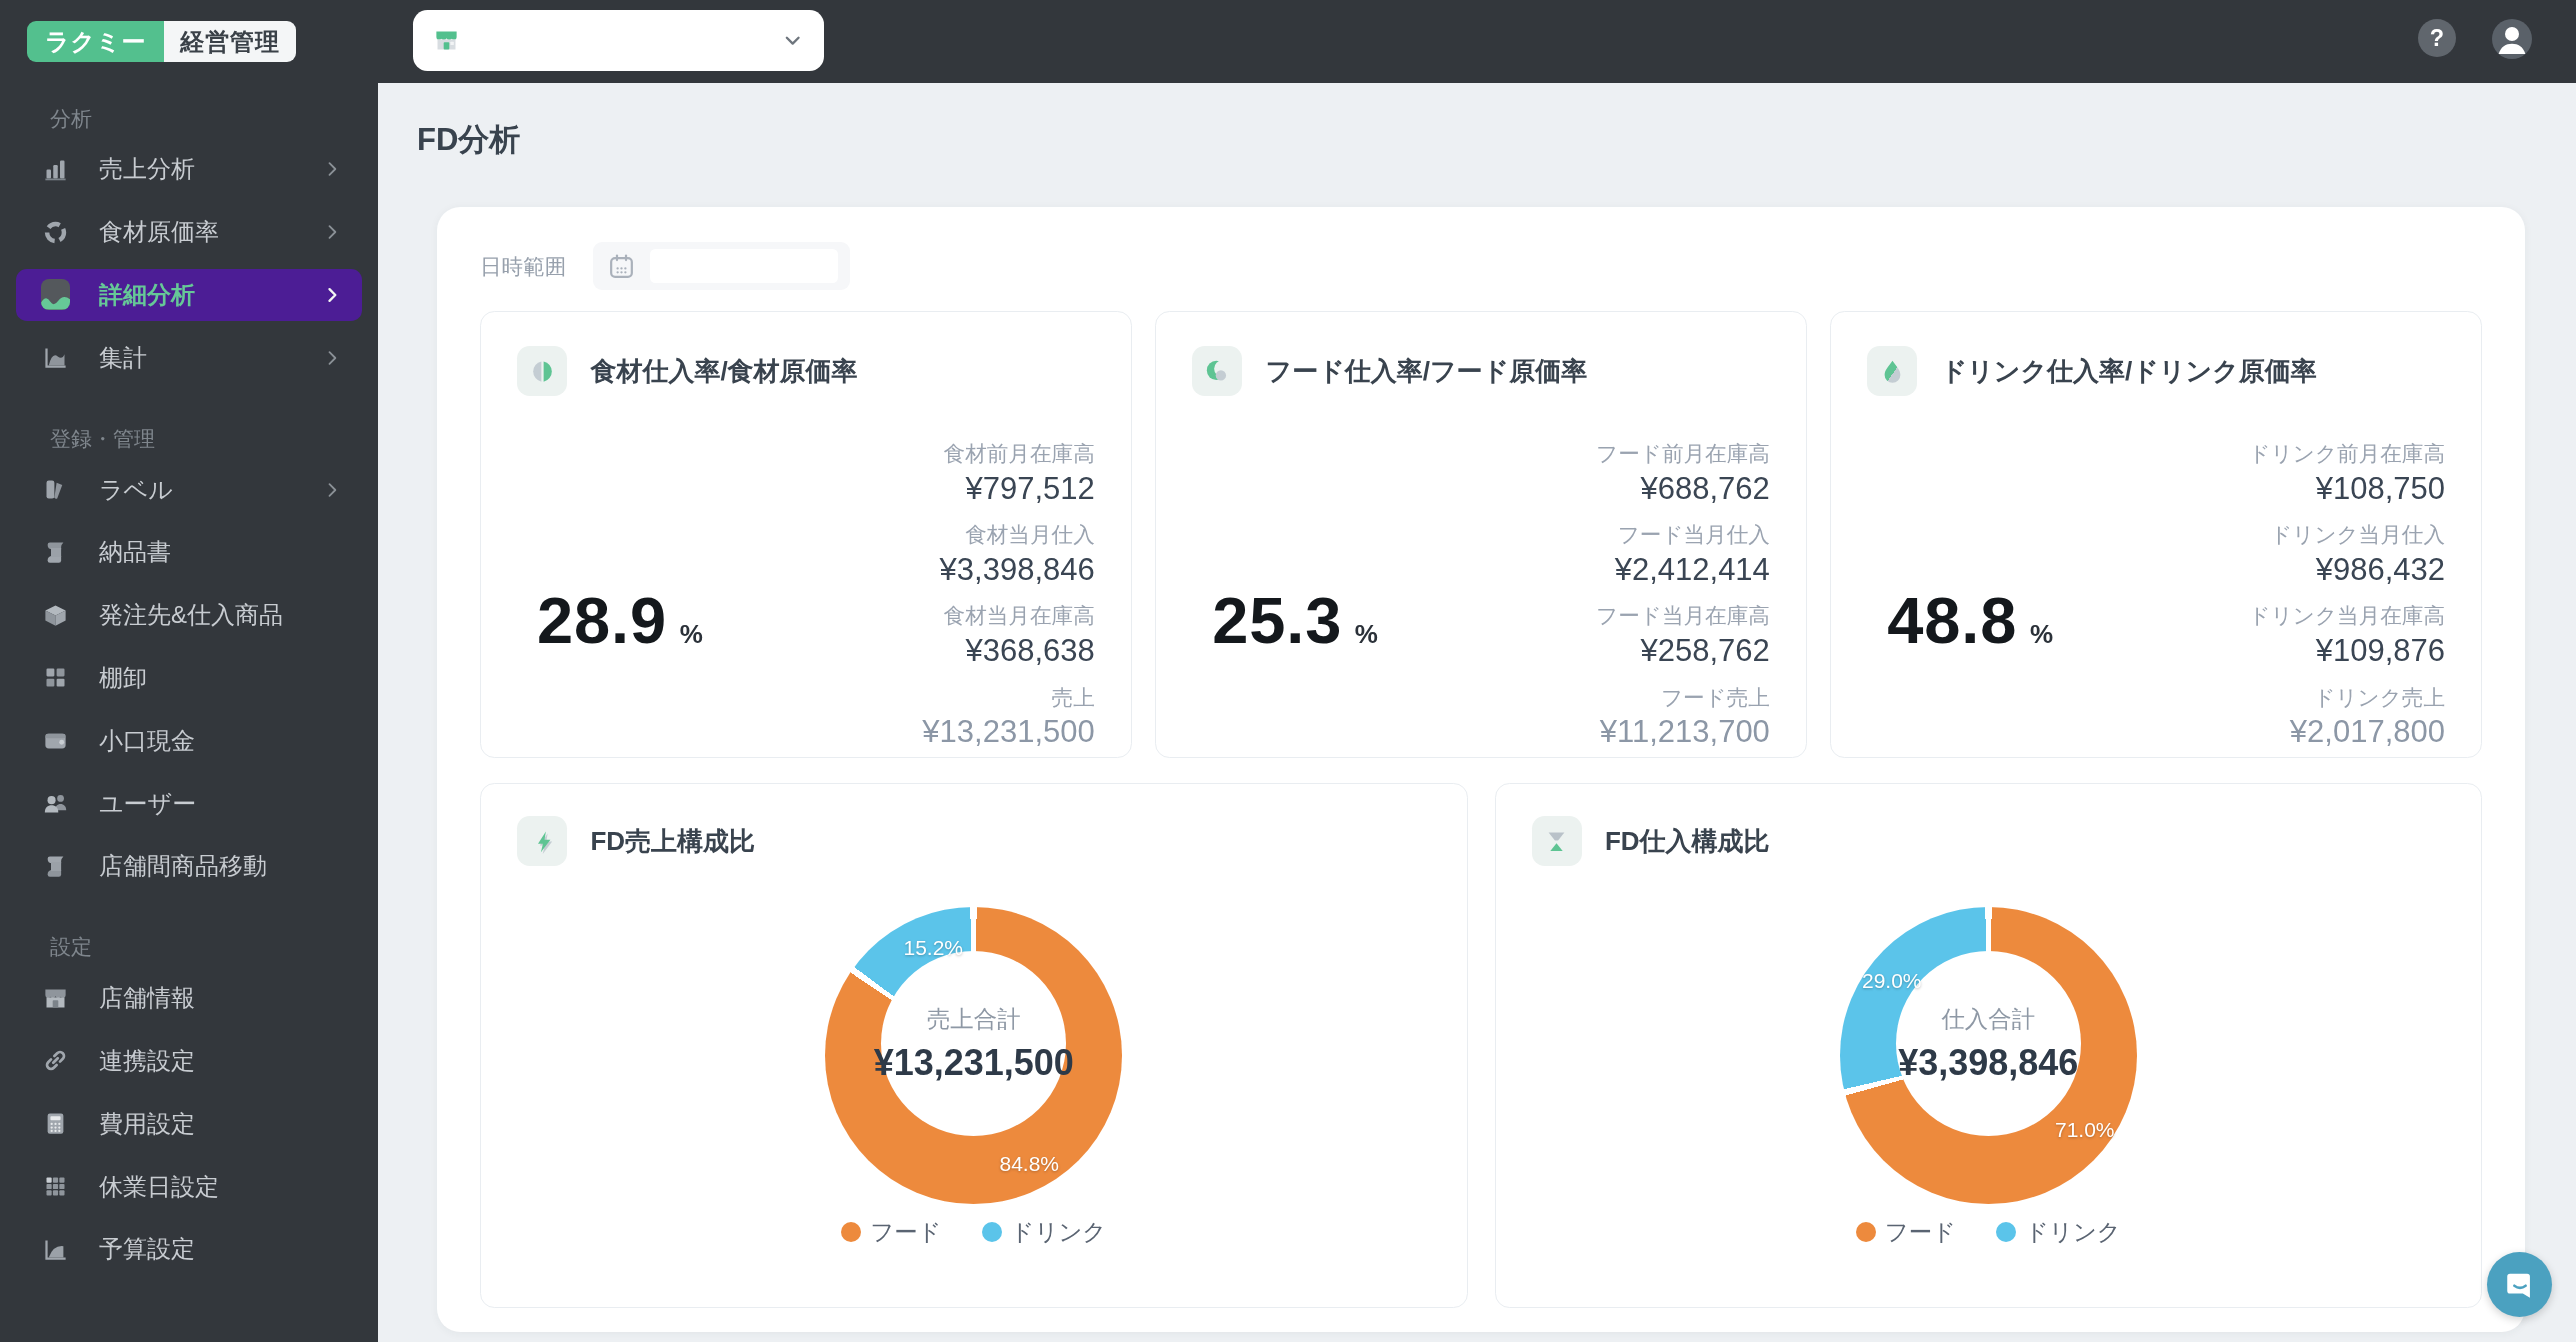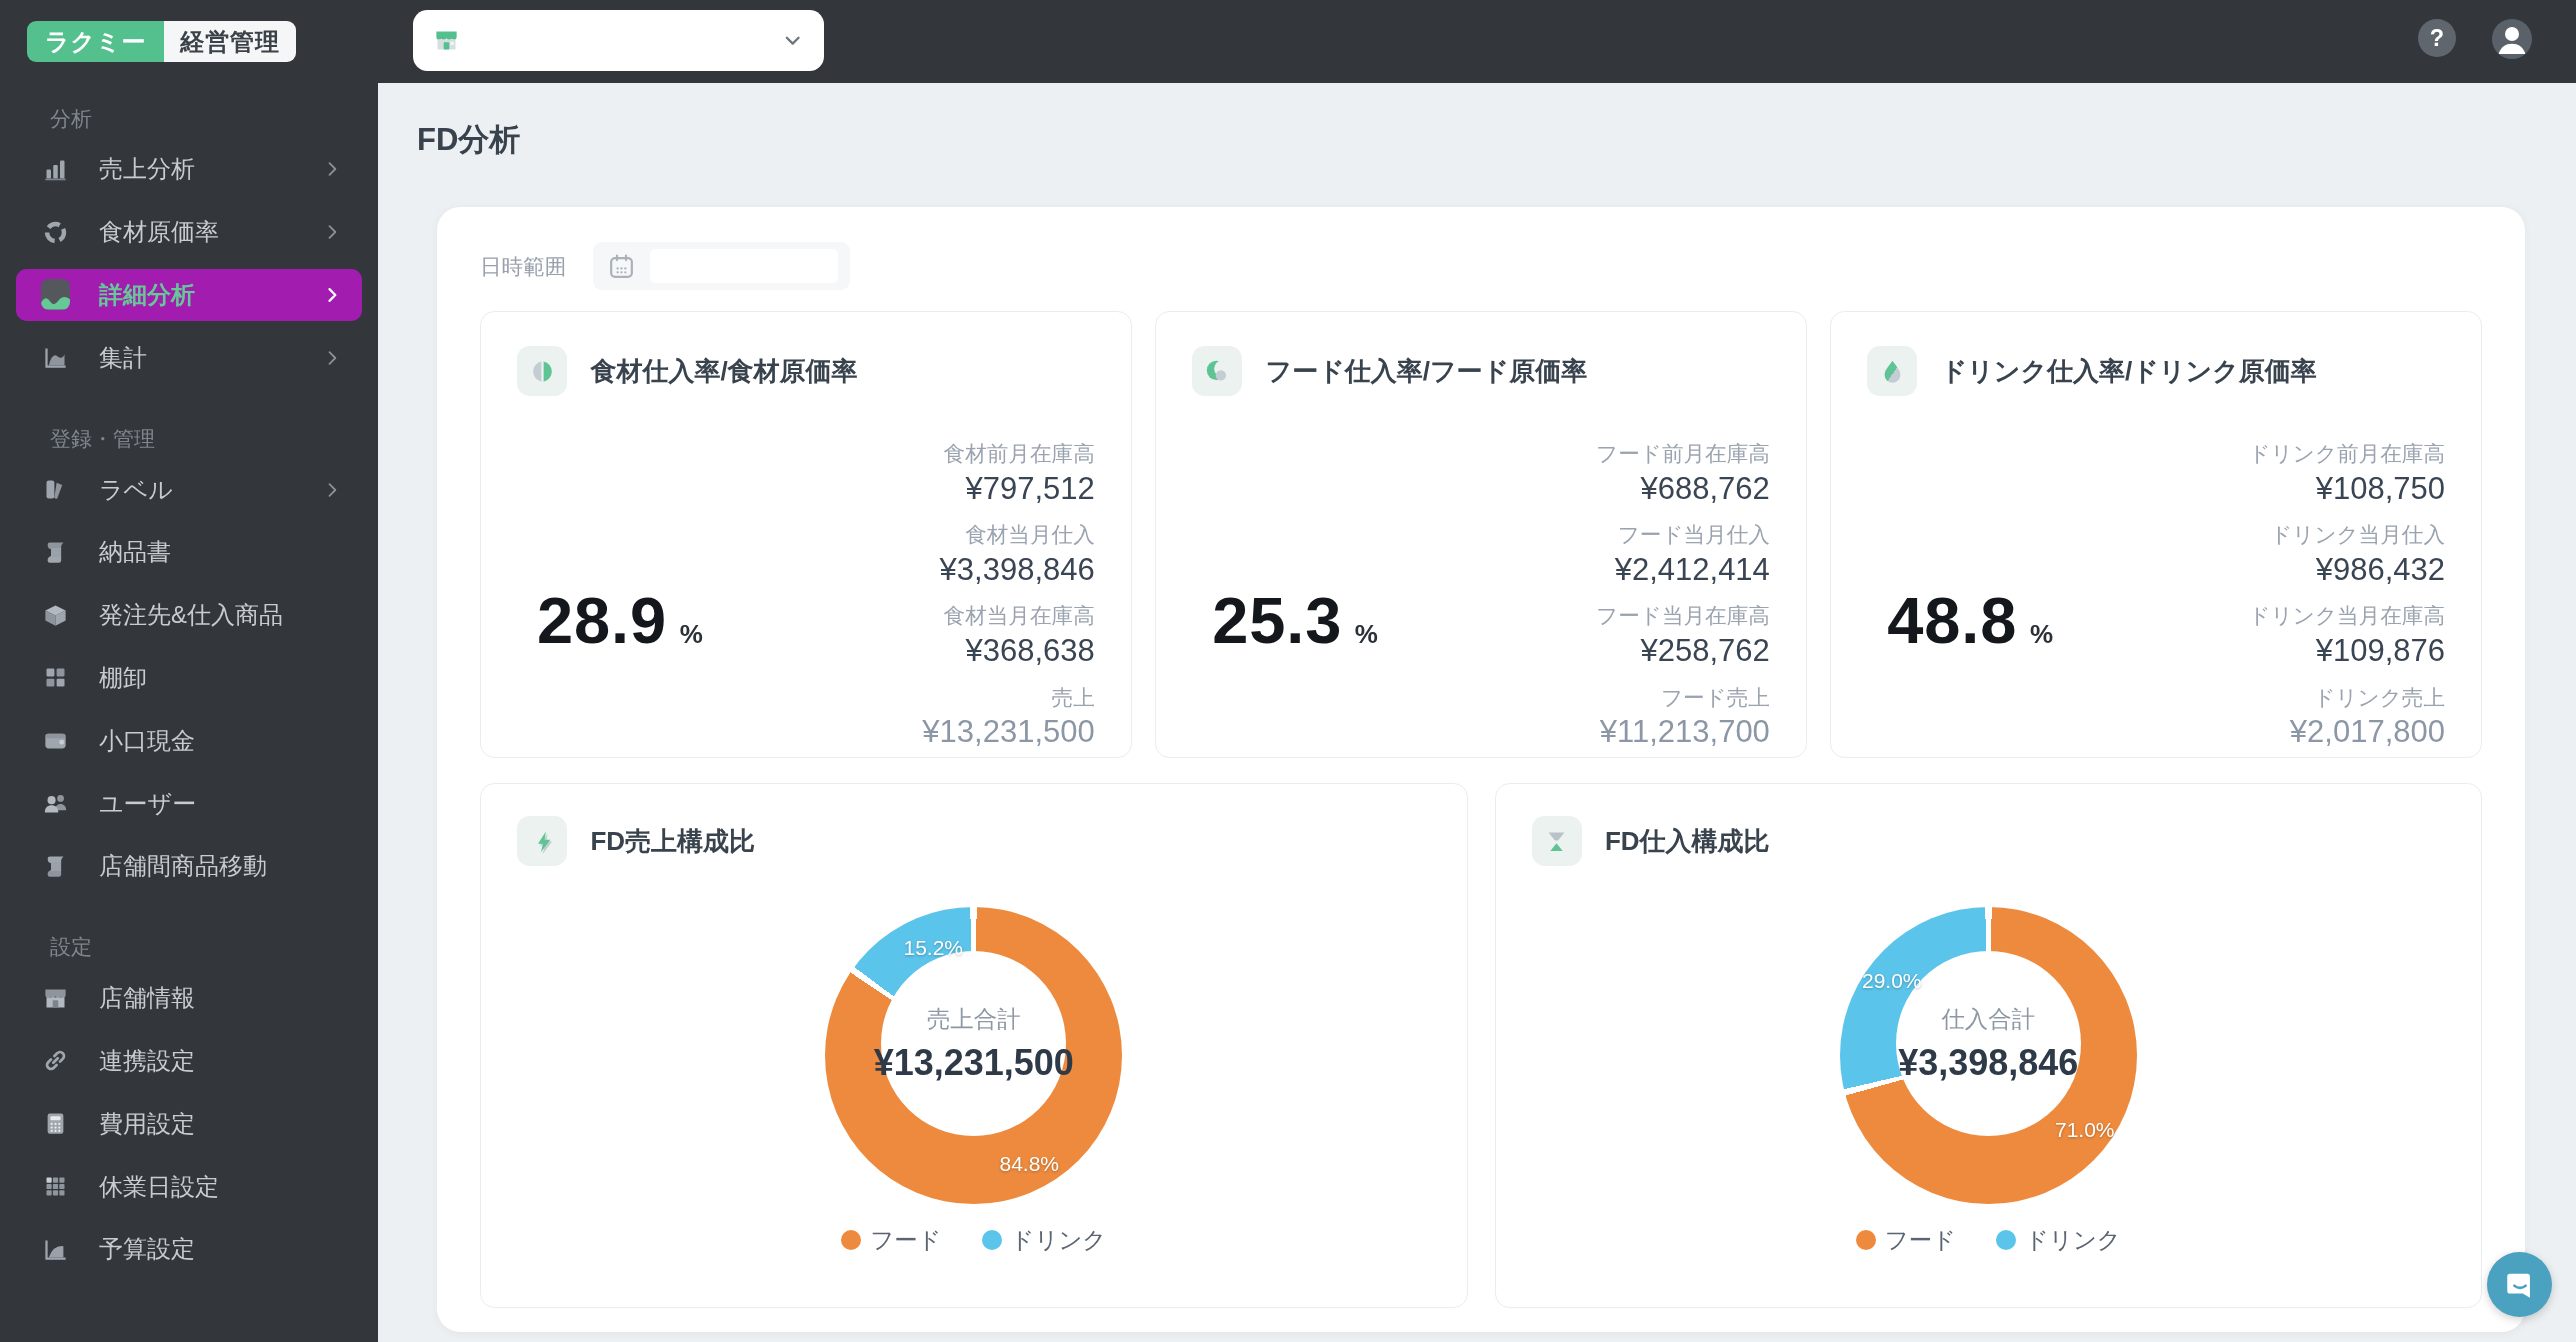--- a/index.html
+++ b/index.html
@@ -63,7 +63,7 @@
   .side-item .icon { width: 29px; height: 29px; flex: 0 0 29px; display: flex; align-items: center; justify-content: center; }
   .side-item .lbl { font-size: 24px; margin-left: 29px; flex: 1; white-space: nowrap; }
   .side-item .chev { width: 20px; height: 20px; }
-  .side-item.active { background: #a21caf; color: #66C897; }
+  .side-item.active { background: #4c1d95; color: #66C897; }
   .side-item.active .lbl { font-weight: bold; }
   .tile-dark { width: 31px; height: 31px; background: #54585C; border-radius: 8px; display: flex; align-items: flex-end; justify-content: center; overflow: hidden; }
 

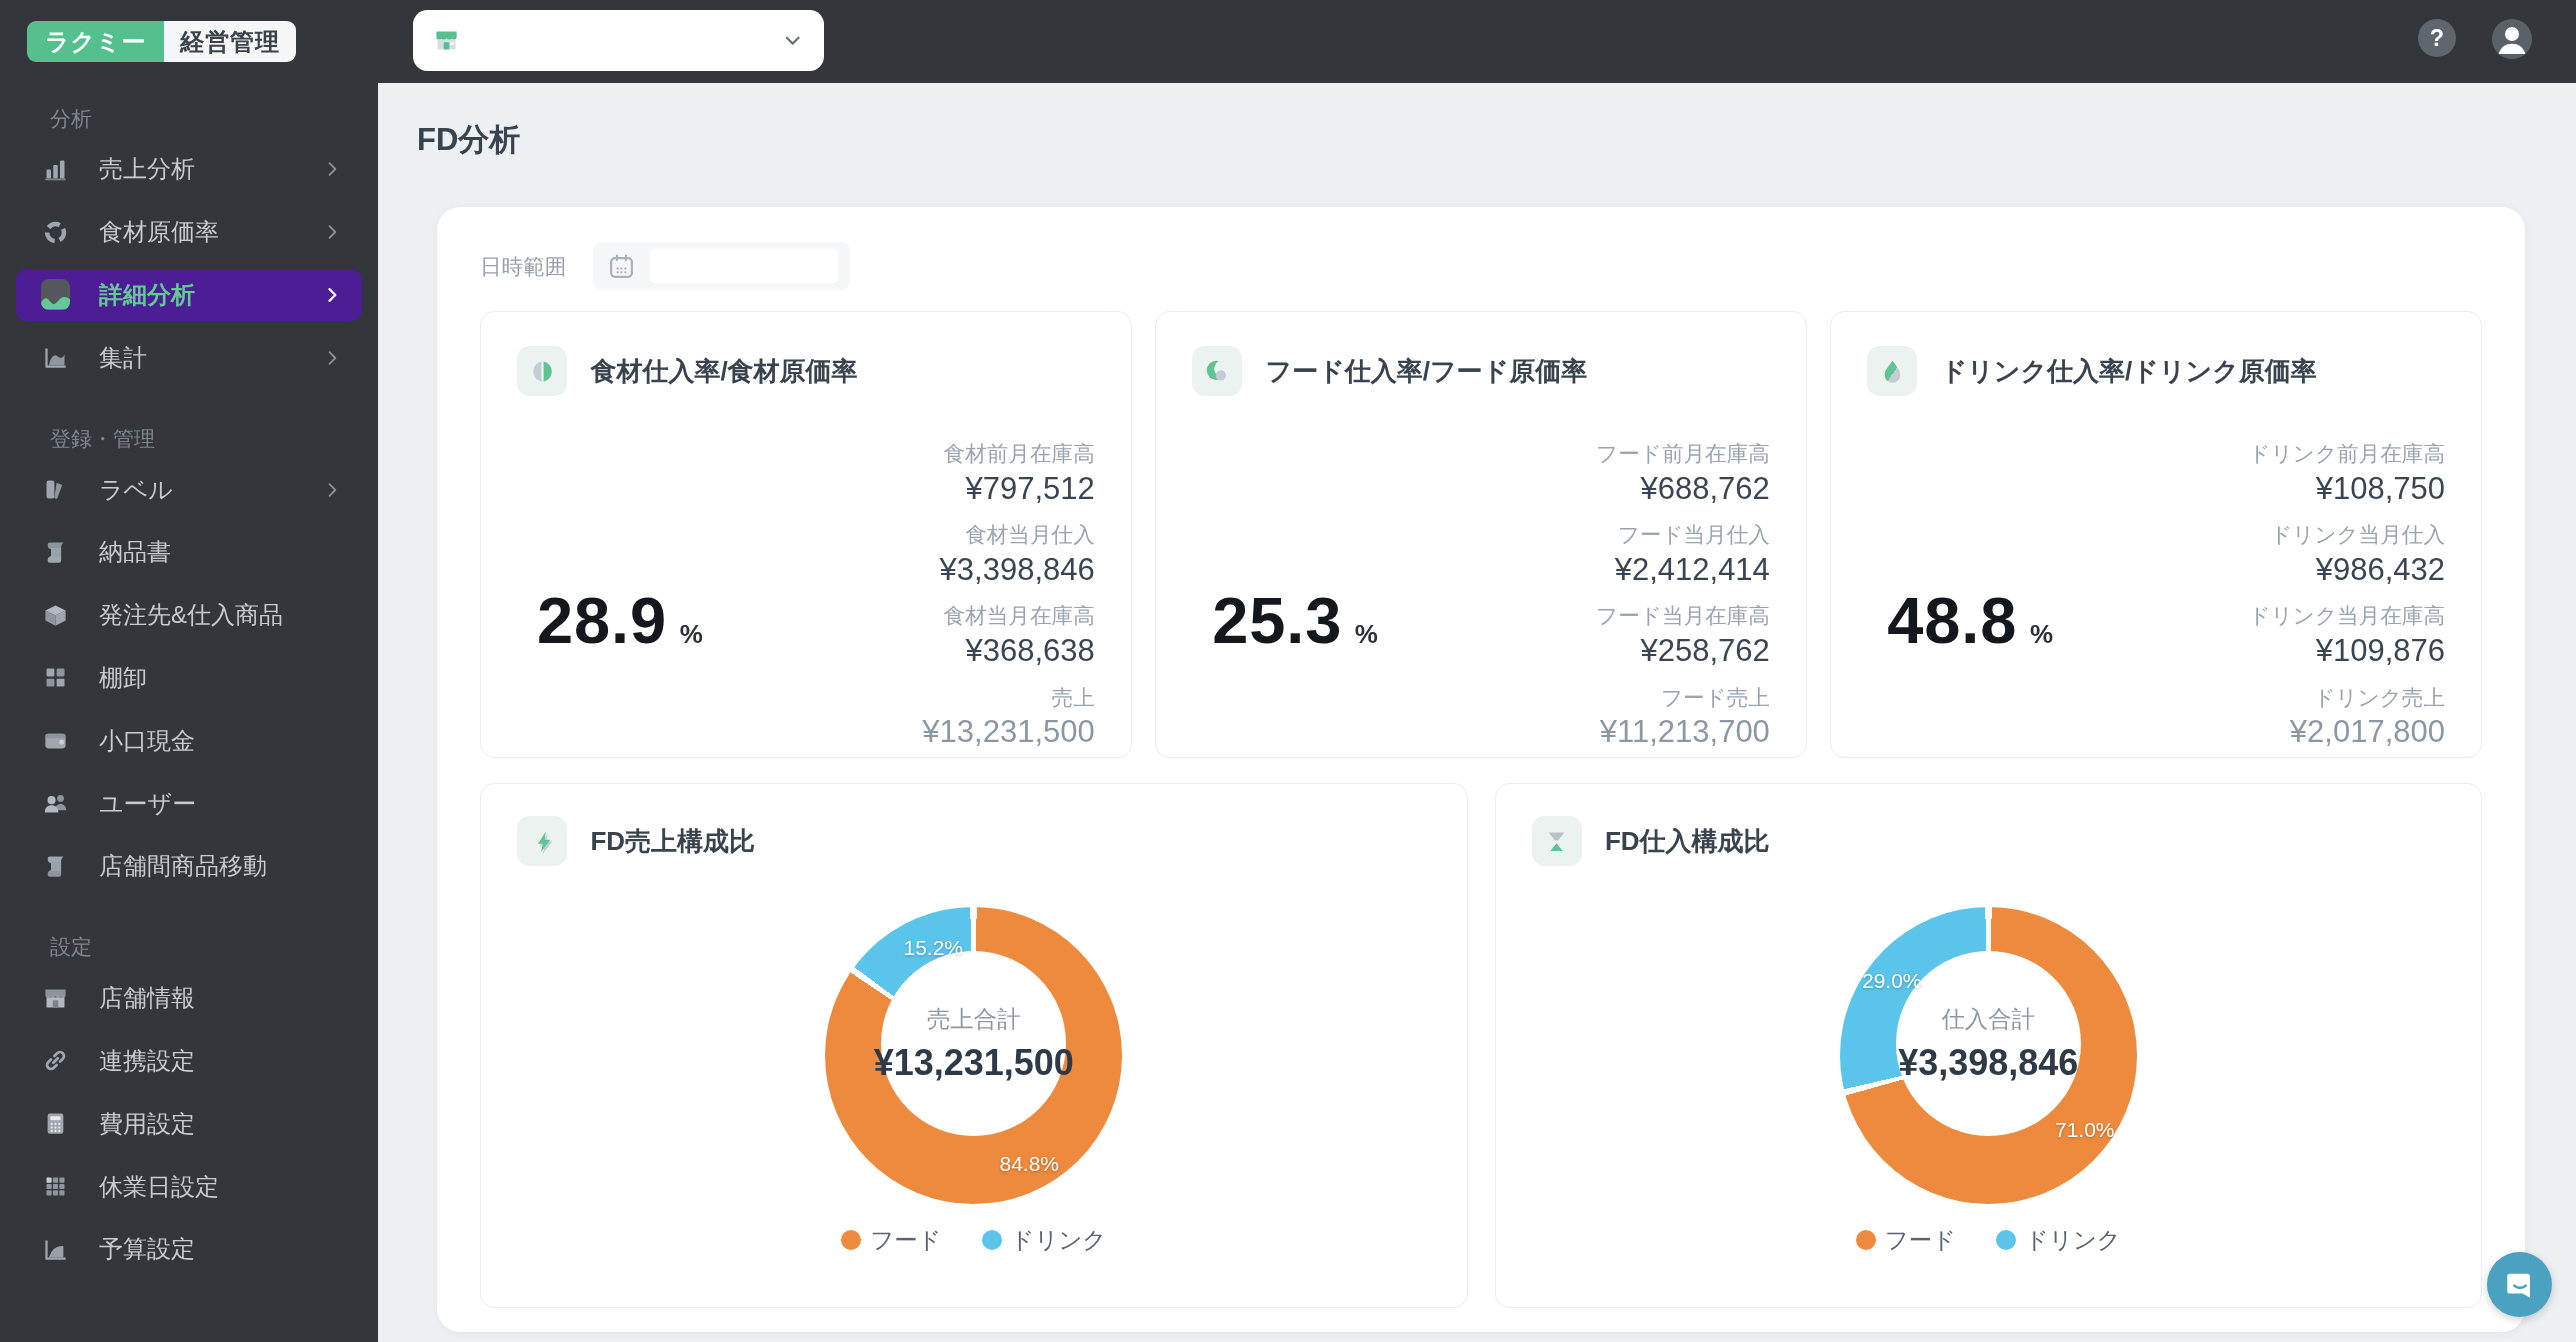--- a/index.html
+++ b/index.html
@@ -122,7 +122,7 @@
     position: absolute; transform: translate(-50%,-50%);
     font-size: 21px; color: #fff; text-shadow: 0 0.9px 2.7px rgba(0,0,0,.28); white-space: nowrap;
   }
-  .legend { display: flex; justify-content: center; gap: 40px; margin-top: 20px; }
+  .legend { display: flex; justify-content: center; gap: 40px; margin-top: 12px; }
   .legend-item { display: flex; align-items: center; gap: 9px; }
   .legend-dot { width: 20px; height: 20px; border-radius: 50%; }
   .legend-text { font-size: 23.4px; color: #5A6472; }

